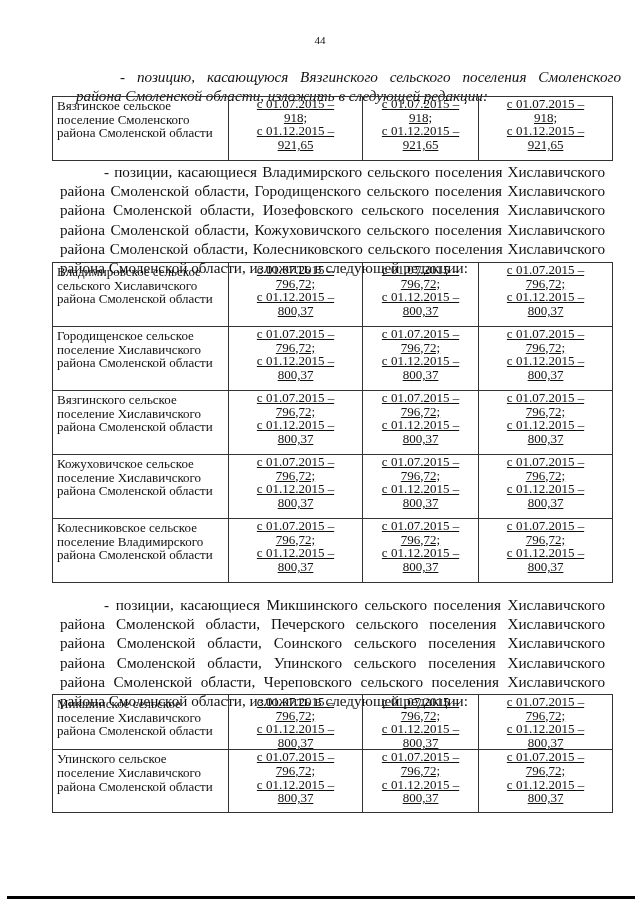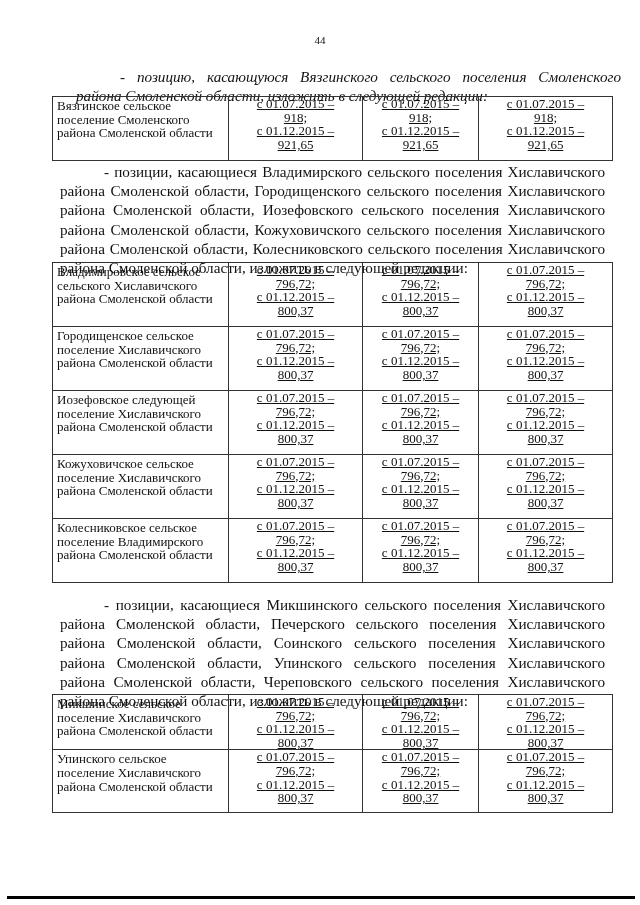--- a/index.html
+++ b/index.html
@@ -106,7 +106,7 @@
         </td>
       </tr>
       <tr style="height: 64px;">
-        <td class="name">Иозефовское следующей поселение Хиславичского района Смоленской области</td>
+        <td class="name">Вязгинского сельское поселение Хиславичского района Смоленской области</td>
         <td class="val">
           <div>с 01.07.2015 –</div>
           <div>796,72;</div>

